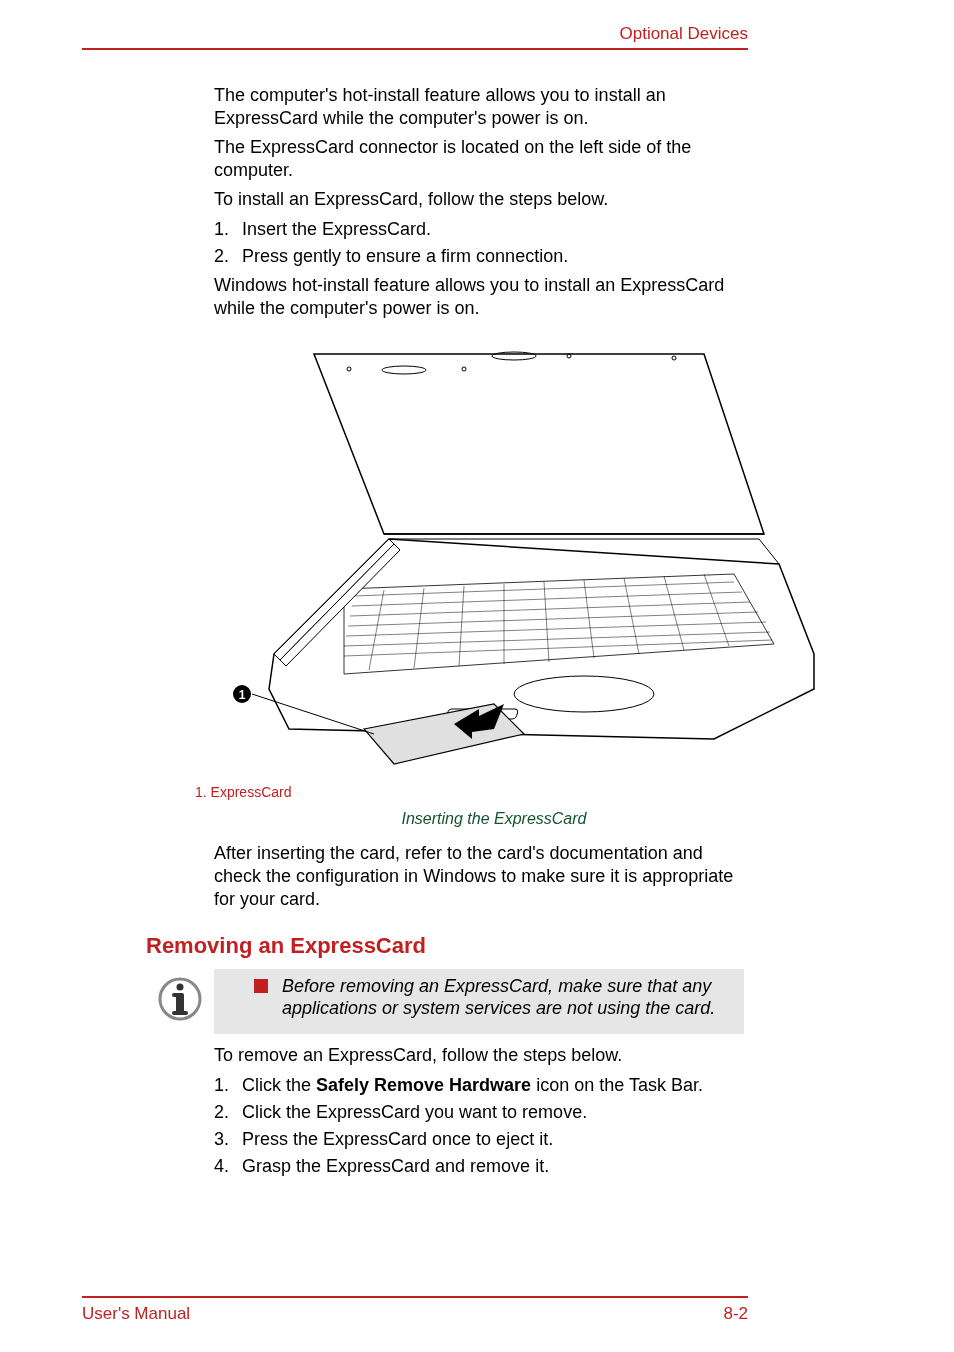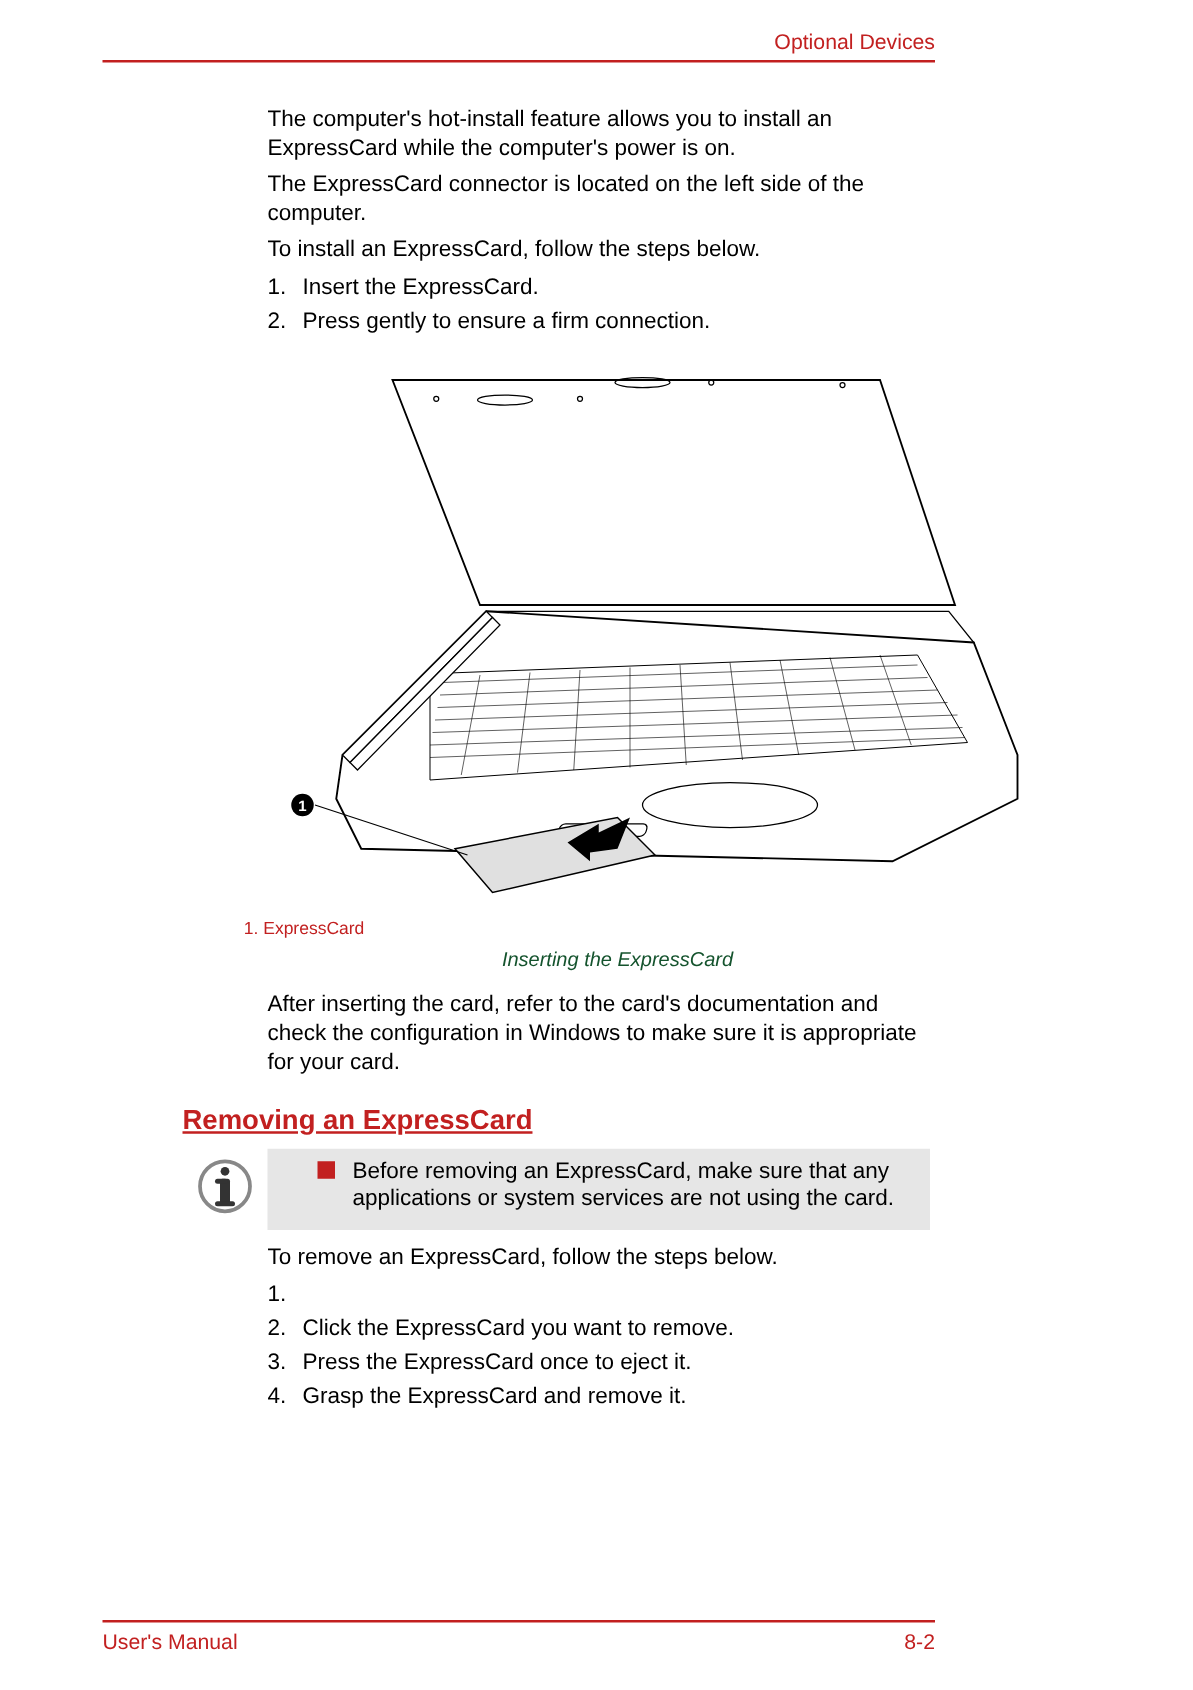--- a/index.html
+++ b/index.html
@@ -49,6 +49,7 @@
     </div>
   </div>
 
+  <div class="body-text">Windows hot-install feature allows you to install an ExpressCard while the computer's power is on.</div>
 
   <div class="figure-wrap">
     <svg class="laptop-svg" viewBox="0 0 620 450">

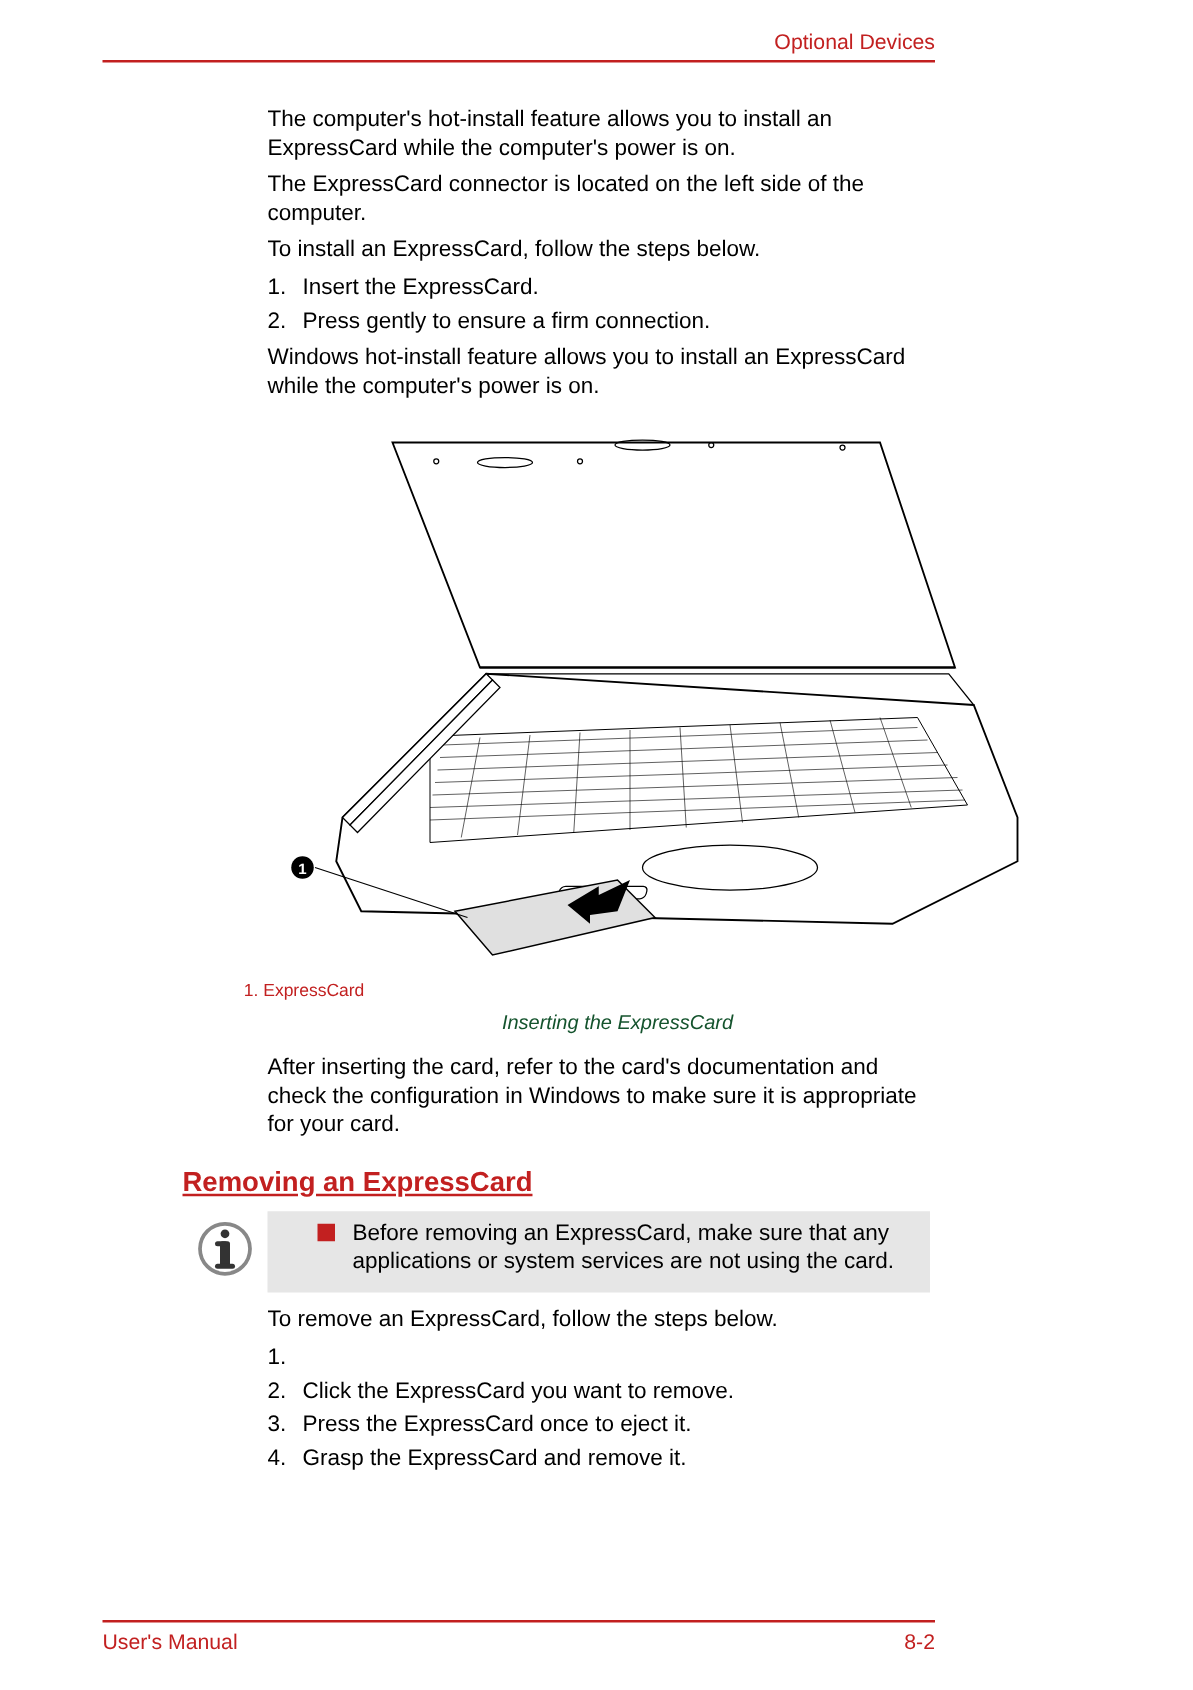--- a/index.html
+++ b/index.html
@@ -113,7 +113,7 @@
 
   <div class="body-text">After inserting the card, refer to the card's documentation and check the configuration in Windows to make sure it is appropriate for your card.</div>
 
-  <div class="section-heading" style="margin-top:22px;text-decoration:underline;">Removing an ExpressCard</div>
+  <div class="section-heading" style="margin-top:22px;">Removing an ExpressCard</div>
 
   <div class="note-box">
     <div class="note-icon-wrap">

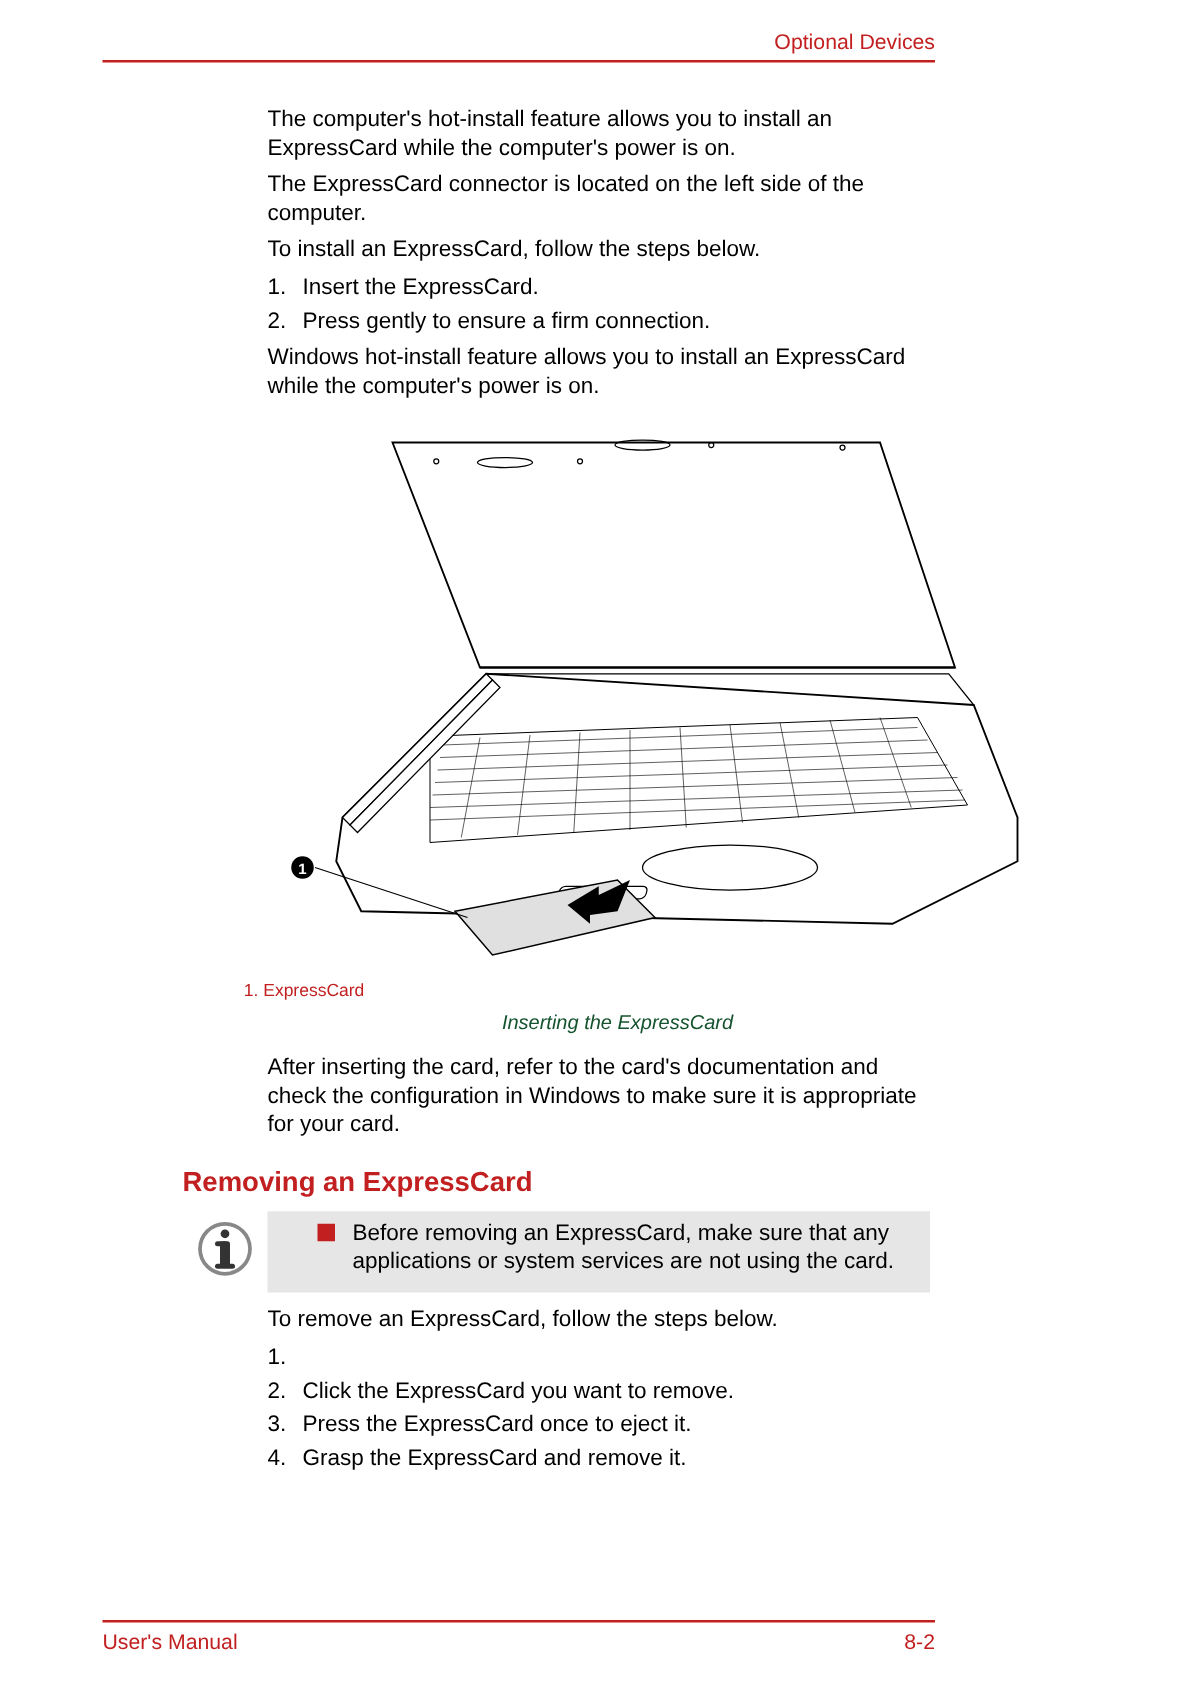--- a/index.html
+++ b/index.html
@@ -18,7 +18,7 @@
   .fig-caption { color: #14532d; font-style: italic; font-size: 16px; text-align: center; margin-left: 132px; width: 560px; margin-bottom: 14px; }
   .note-box { background: #e6e6e6; margin-left: 132px; margin-right: 4px; padding: 6px 10px 10px 40px; position: relative; margin-top: 6px; margin-bottom: 10px;}
   .note-icon-wrap { position: absolute; left: -58px; top: 6px; width: 48px; height: 48px; }
-  .note-list { font-size: 18px; line-height: 1.25; }
+  .note-list { font-size: 18px; font-style: italic; line-height: 1.25; }
   .note-item { display: flex; margin-bottom: 4px; }
   .bullet-sq { width: 14px; height: 14px; background: #c22020; flex-shrink: 0; margin-top: 4px; margin-right: 14px; }
   .footer { position: absolute; bottom: 28px; left: 82px; right: 82px; text-align: center; }

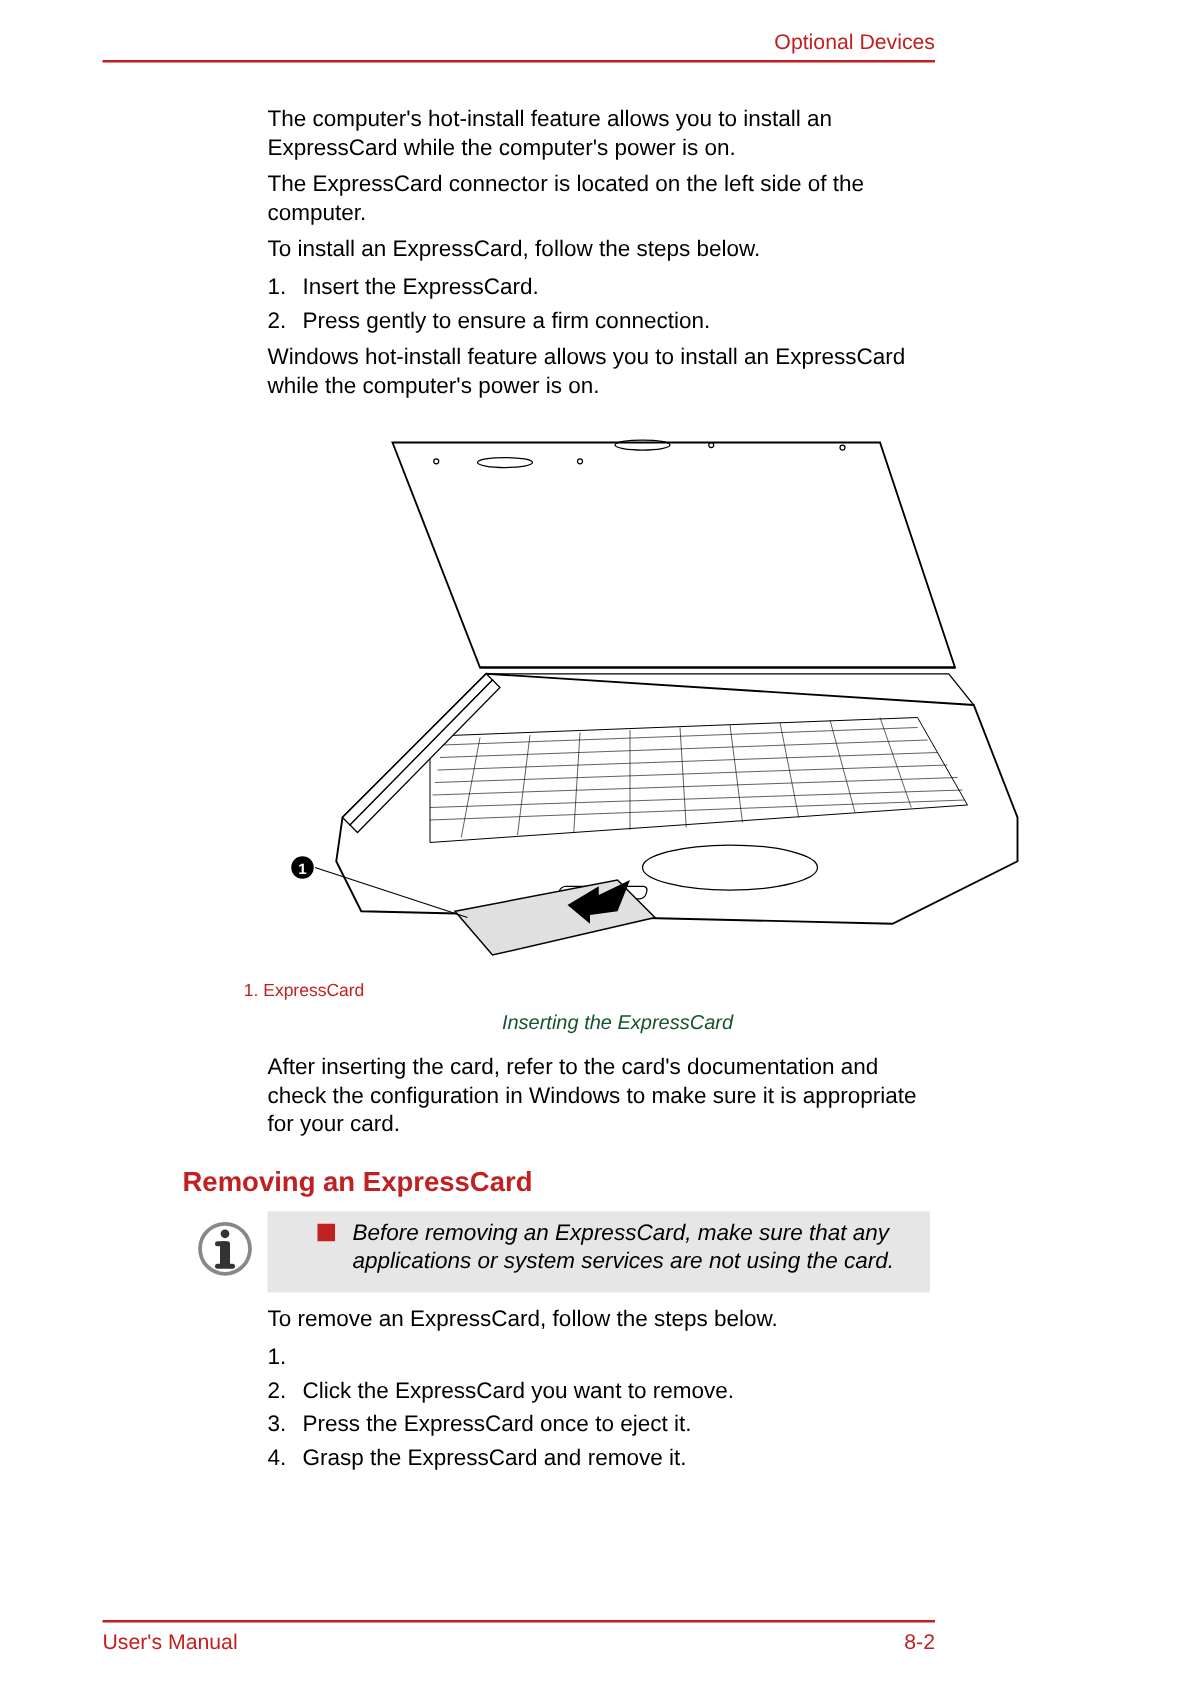--- a/index.html
+++ b/index.html
@@ -138,6 +138,9 @@
   <div class="ol-list">
     <div class="ol-item">
       <span class="ol-num">1.</span>
+      <span>
+        <span>Click the </span><span class="bold">Safely Remove Hardware</span><span> icon on the Task Bar.</span>
+      </span>
     </div>
     <div class="ol-item">
       <span class="ol-num">2.</span>

